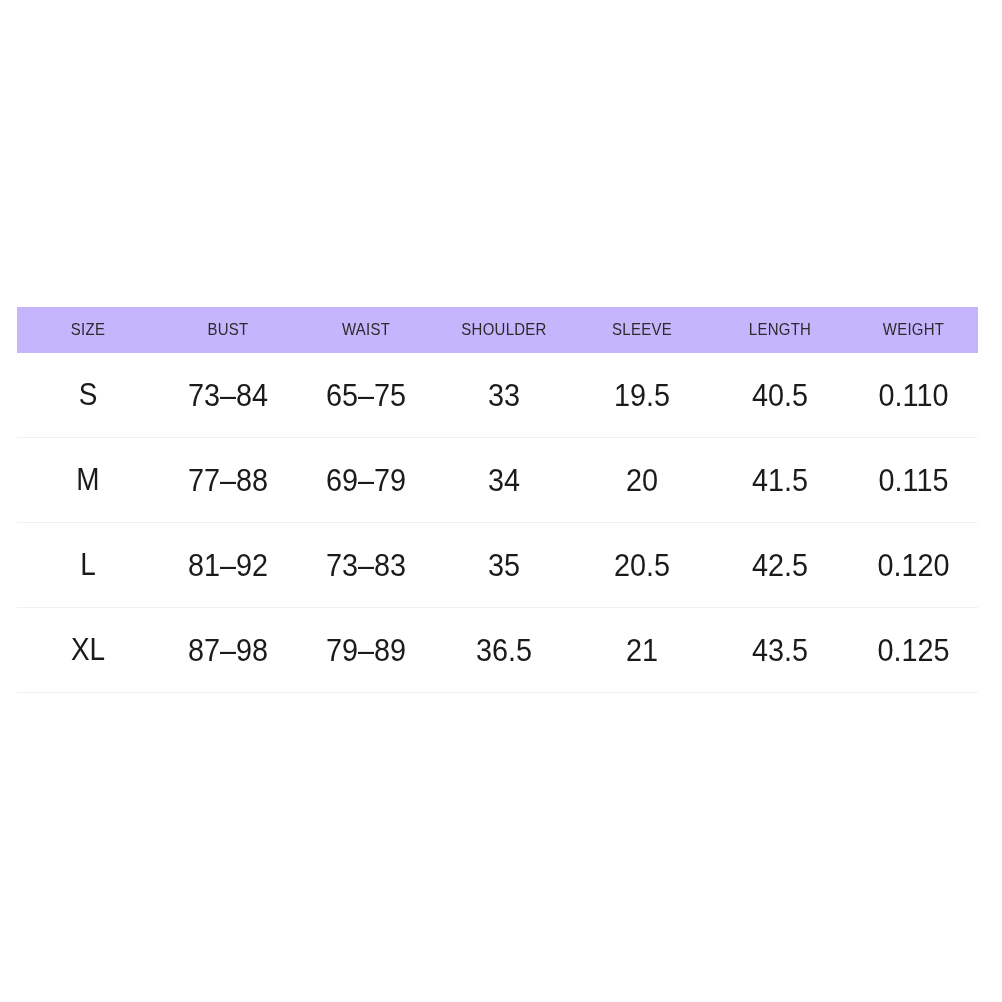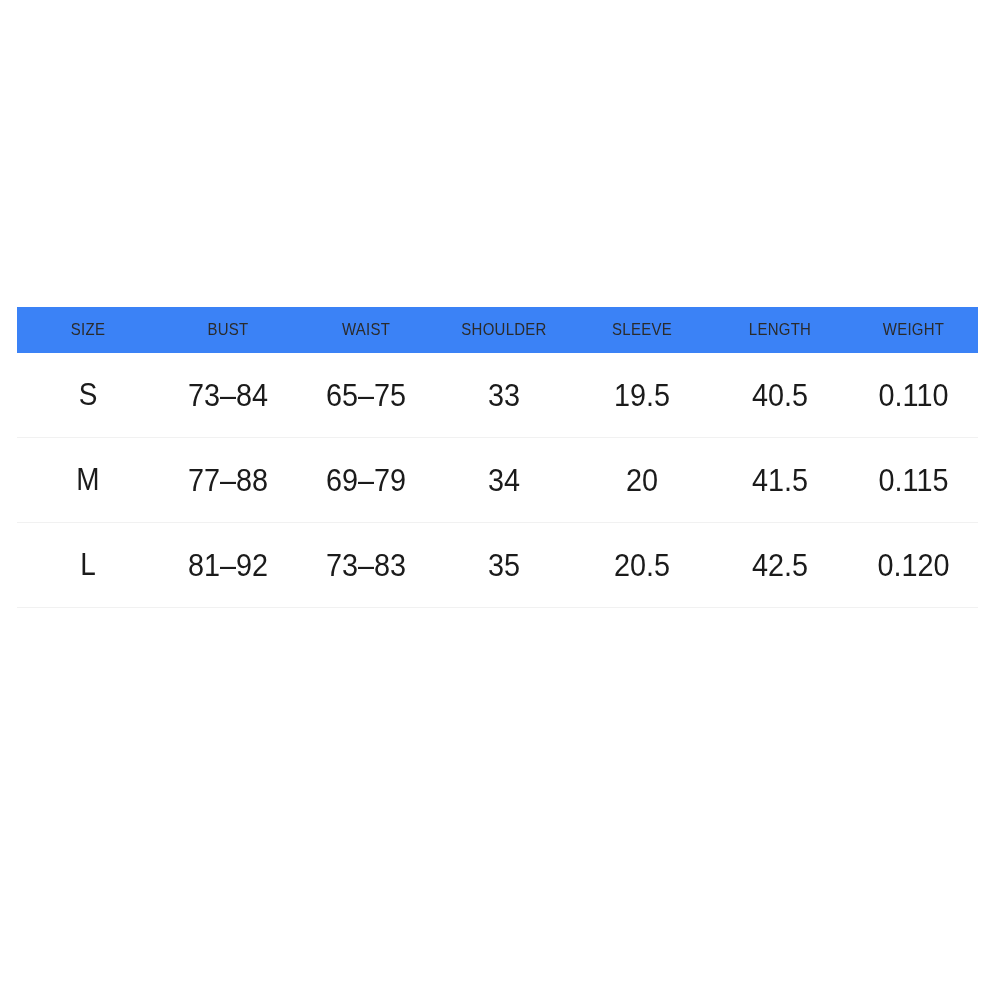--- a/index.html
+++ b/index.html
@@ -31,7 +31,7 @@
 
   
   thead tr.header-row {
-    background: #3b82f6;
+    background: #c4b5fd;
   }
   thead th {
     height: 46px;

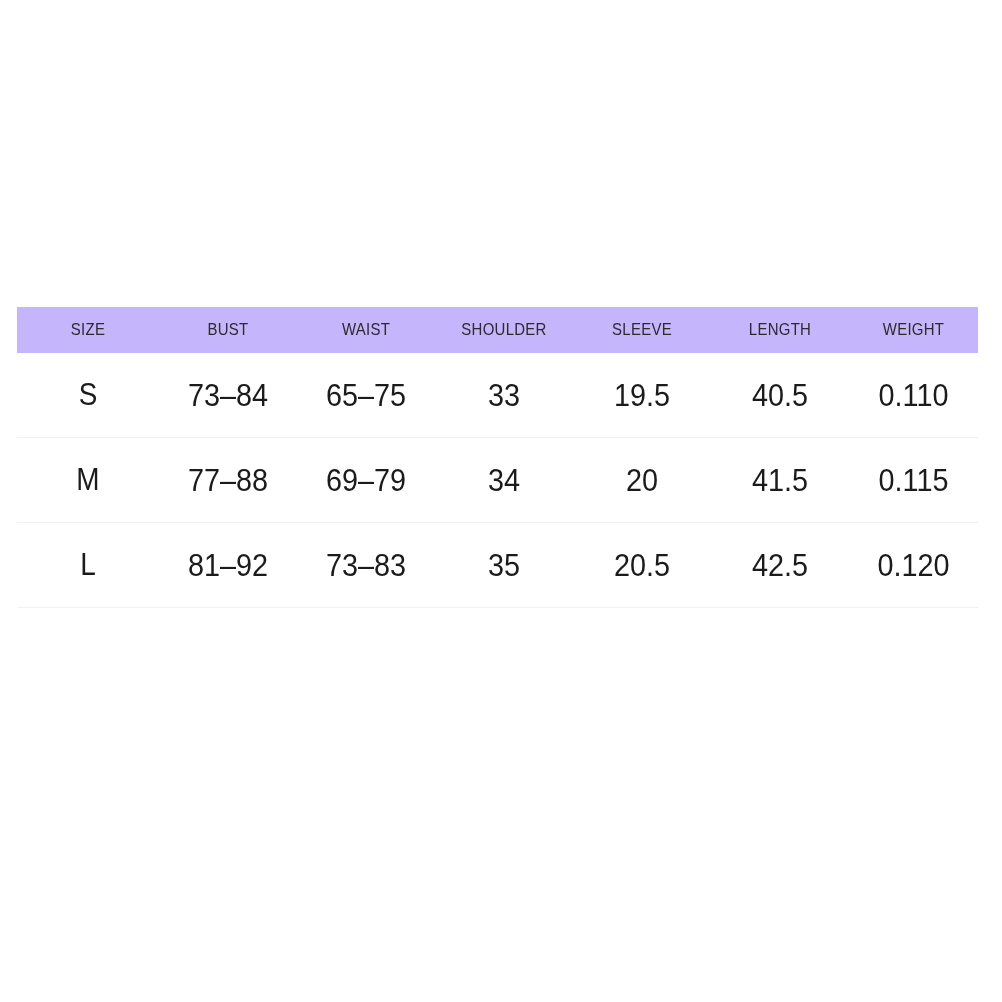--- a/index.html
+++ b/index.html
@@ -135,6 +135,15 @@
         <td>42.5</td>
         <td>0.120</td>
       </tr>
+      <tr class="data-row">
+        <td class="col-size">XL</td>
+        <td>87–98</td>
+        <td>79–89</td>
+        <td>36.5</td>
+        <td>21</td>
+        <td>43.5</td>
+        <td>0.125</td>
+      </tr>
     </tbody>
   </table>
 </div>

